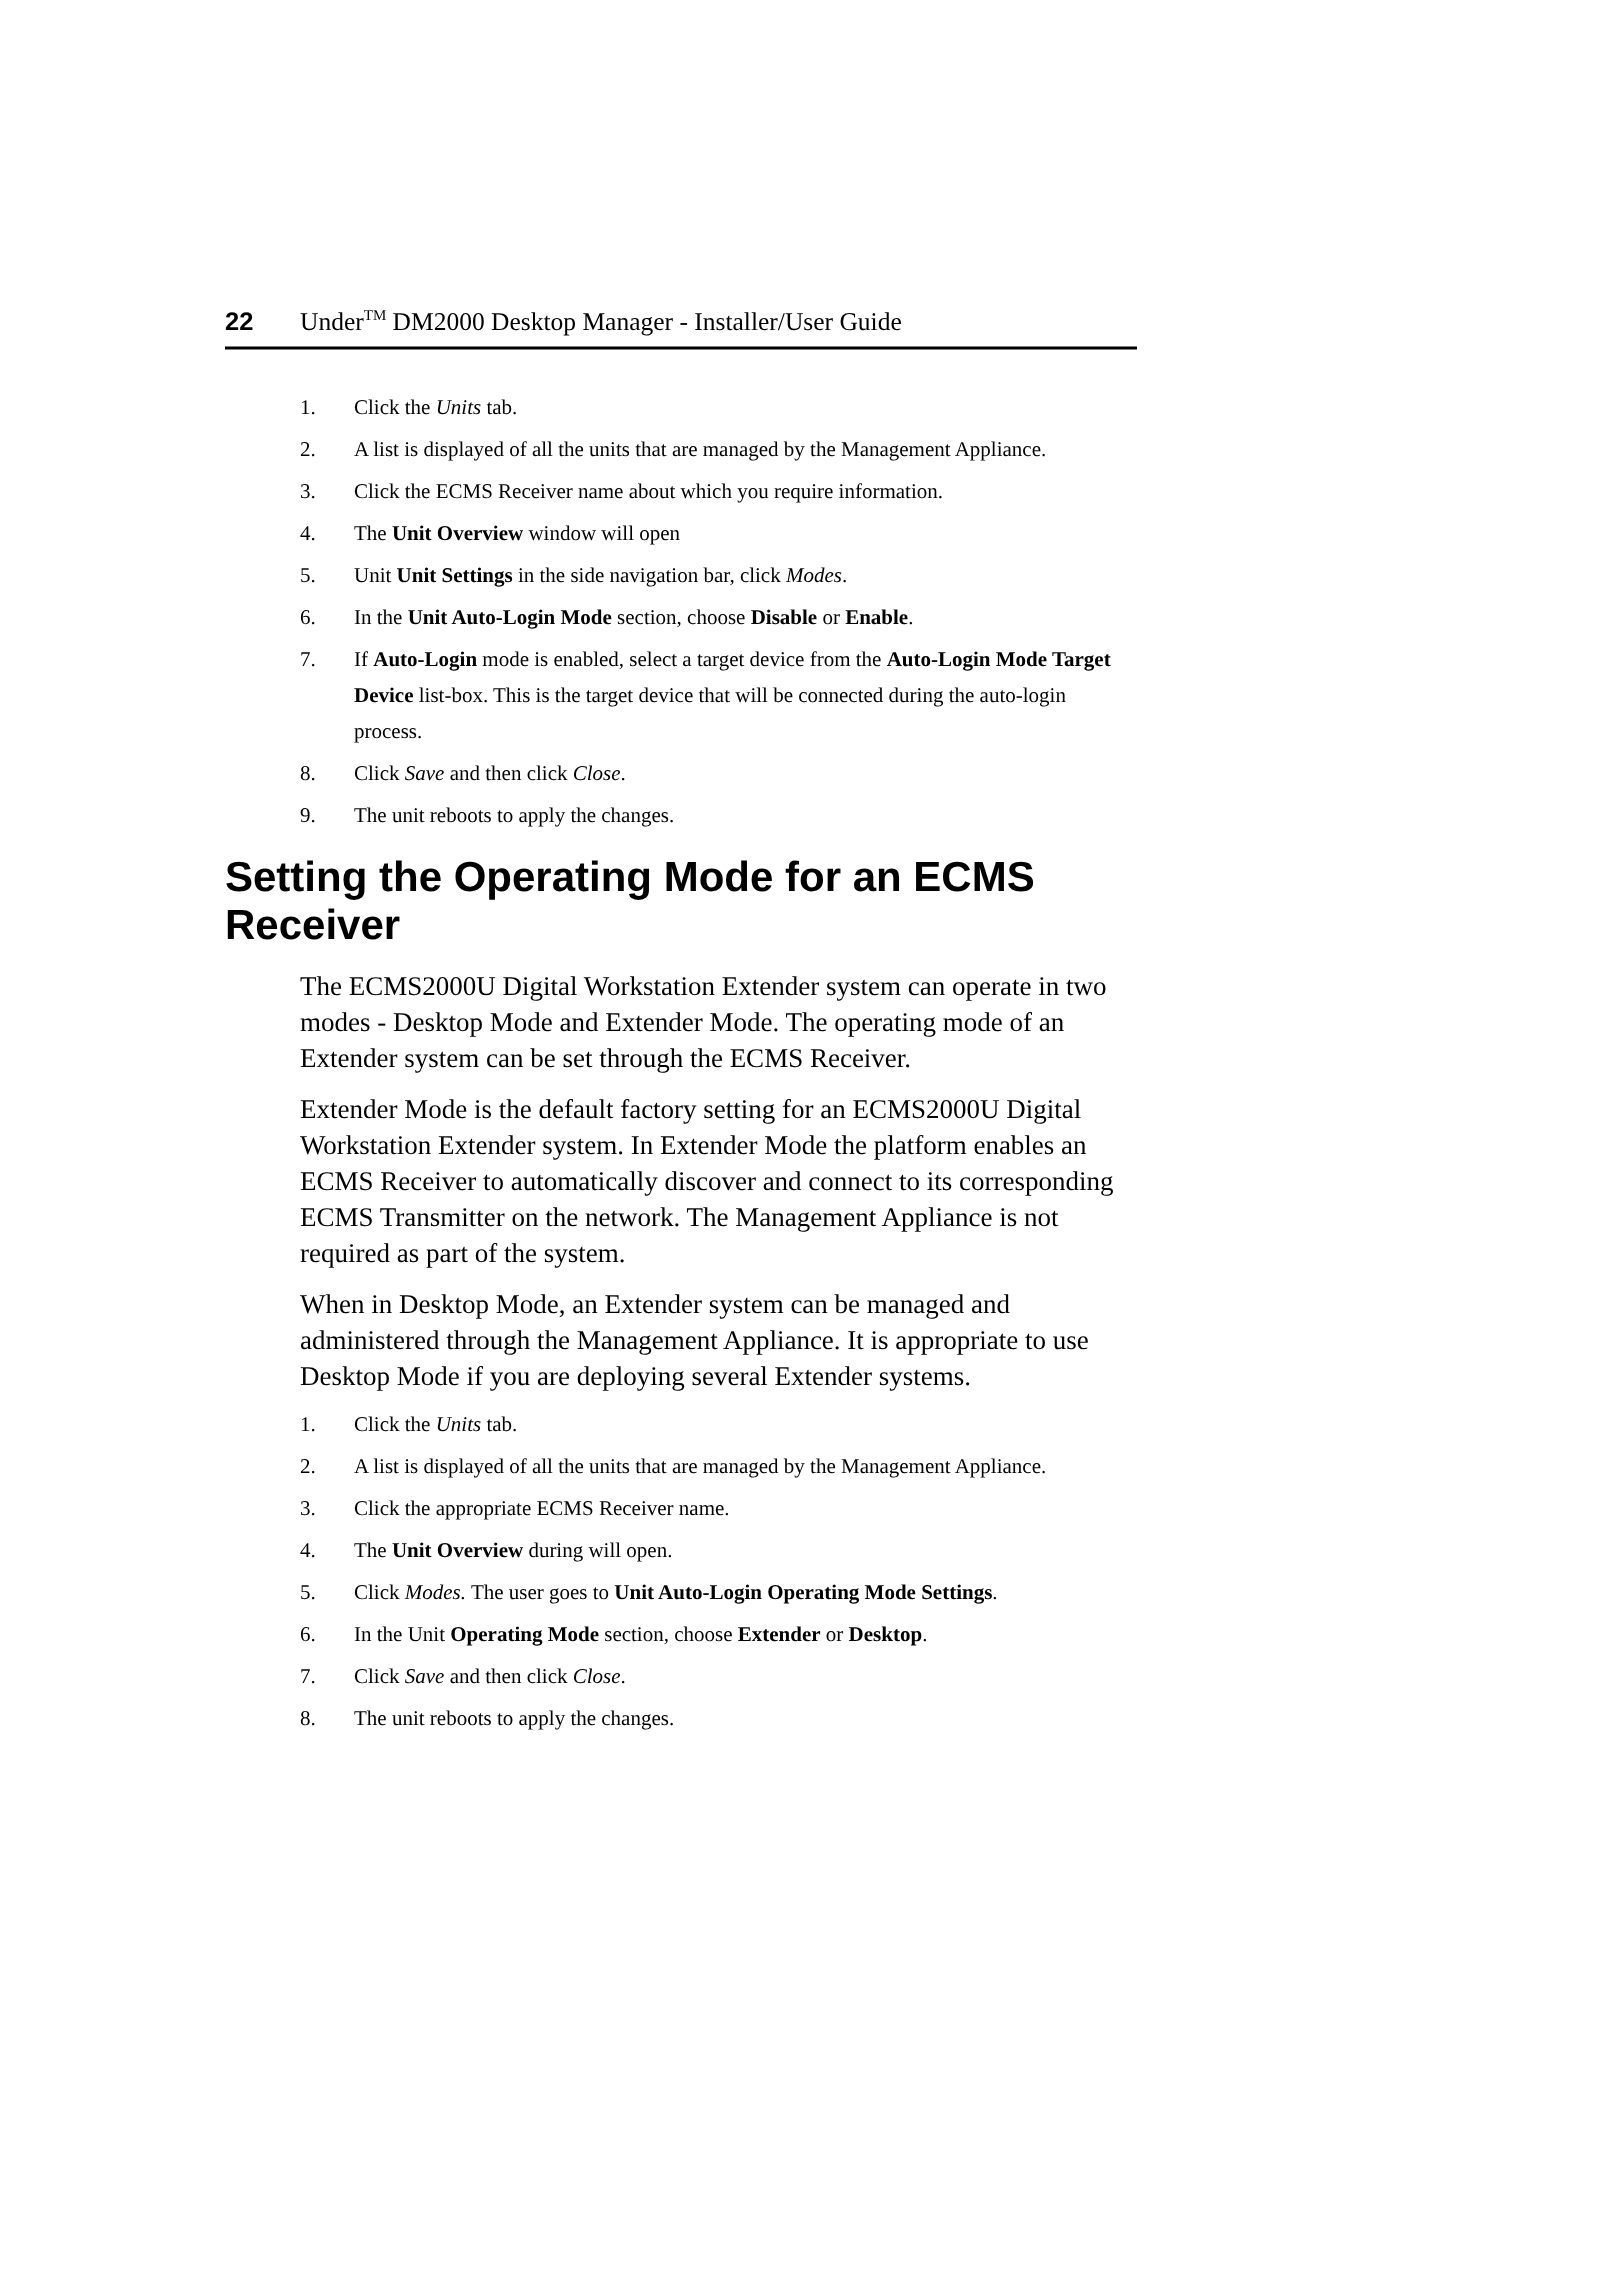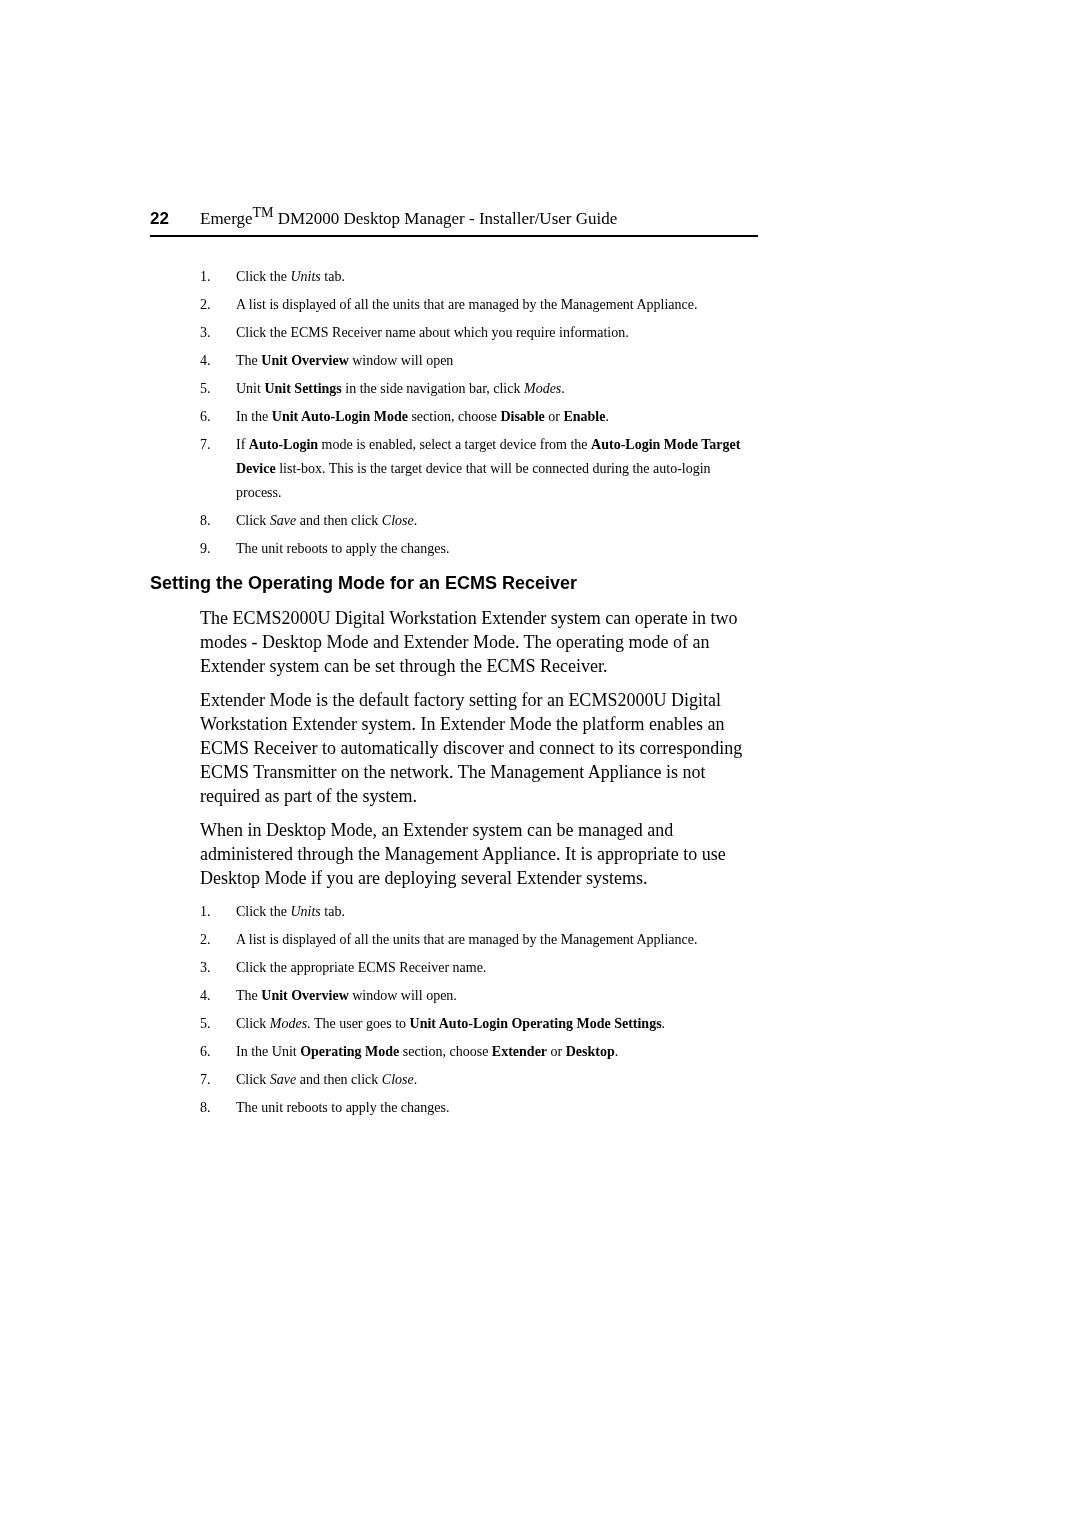--- a/index.html
+++ b/index.html
@@ -93,7 +93,7 @@
   <div class="header-row">
     <span class="page-number">22</span>
     <span class="header-title">
-      <span>Emerge</span><span class="tm">TM</span><span> DM2000 Desktop Manager - Installer/User Guide</span>
+      <span>Under</span><span class="tm">TM</span><span> DM2000 Desktop Manager - Installer/User Guide</span>
     </span>
   </div>
   <div class="rule"></div>

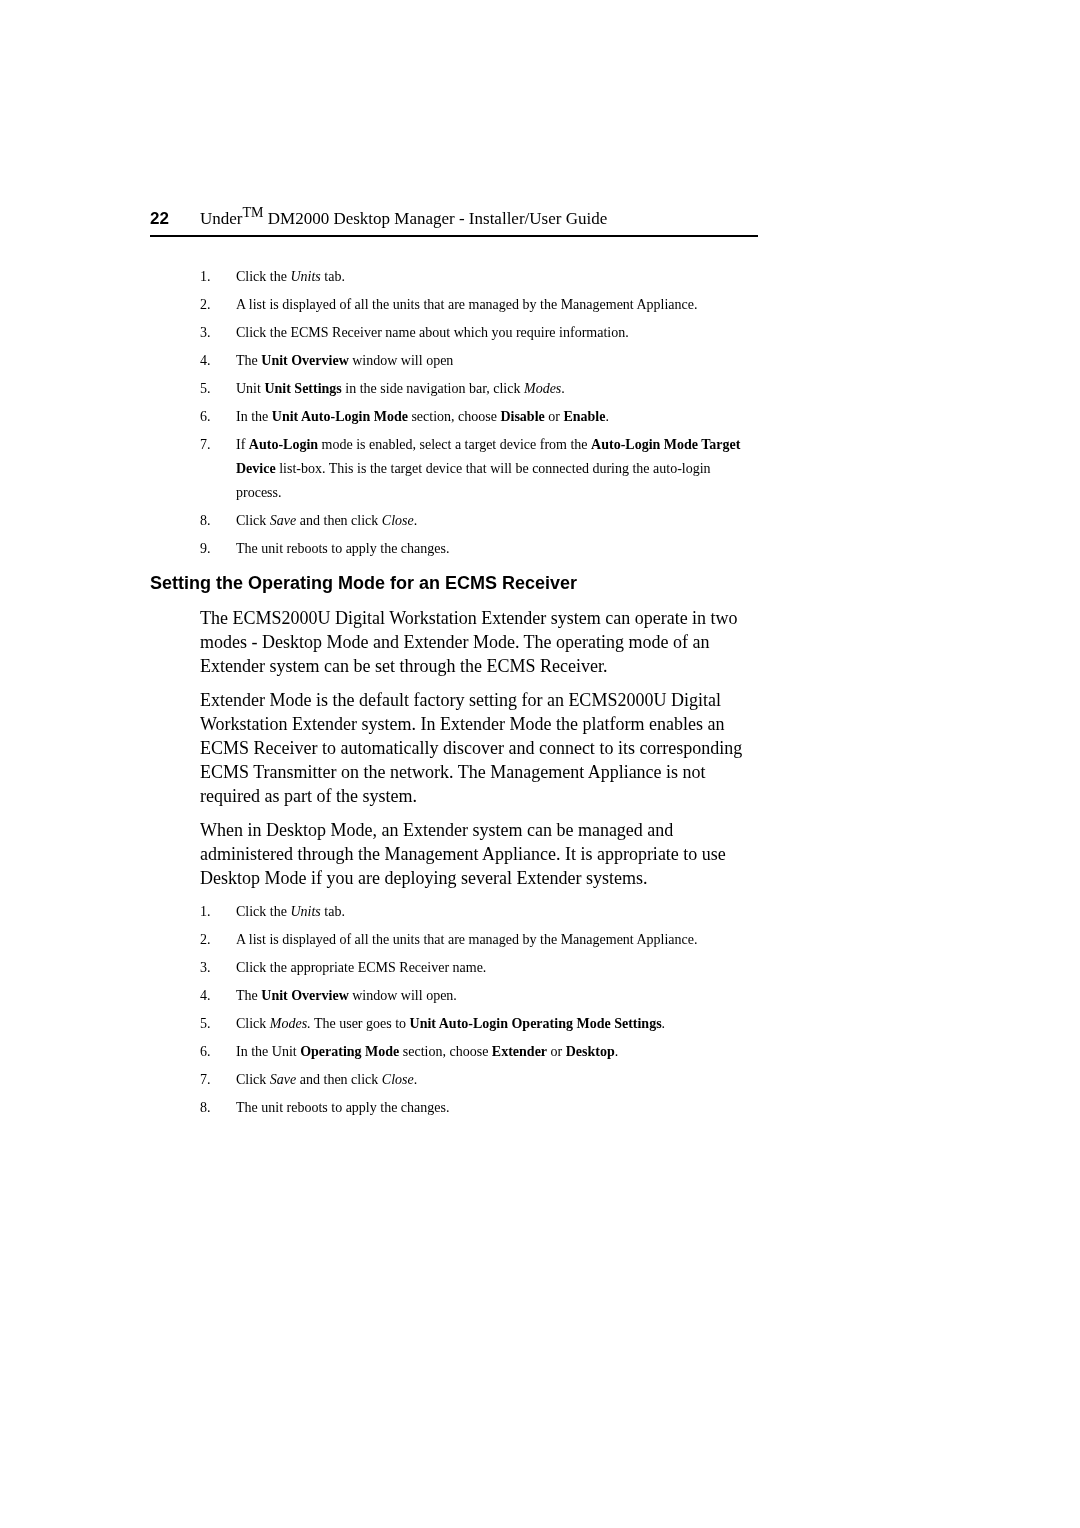--- a/index.html
+++ b/index.html
@@ -32,7 +32,7 @@
     font-family: "Times New Roman", serif;
   }
   .tm {
-    font-size: 14px;
+    font-size: 10px;
     vertical-align: super;
     position: relative;
     top: 0;

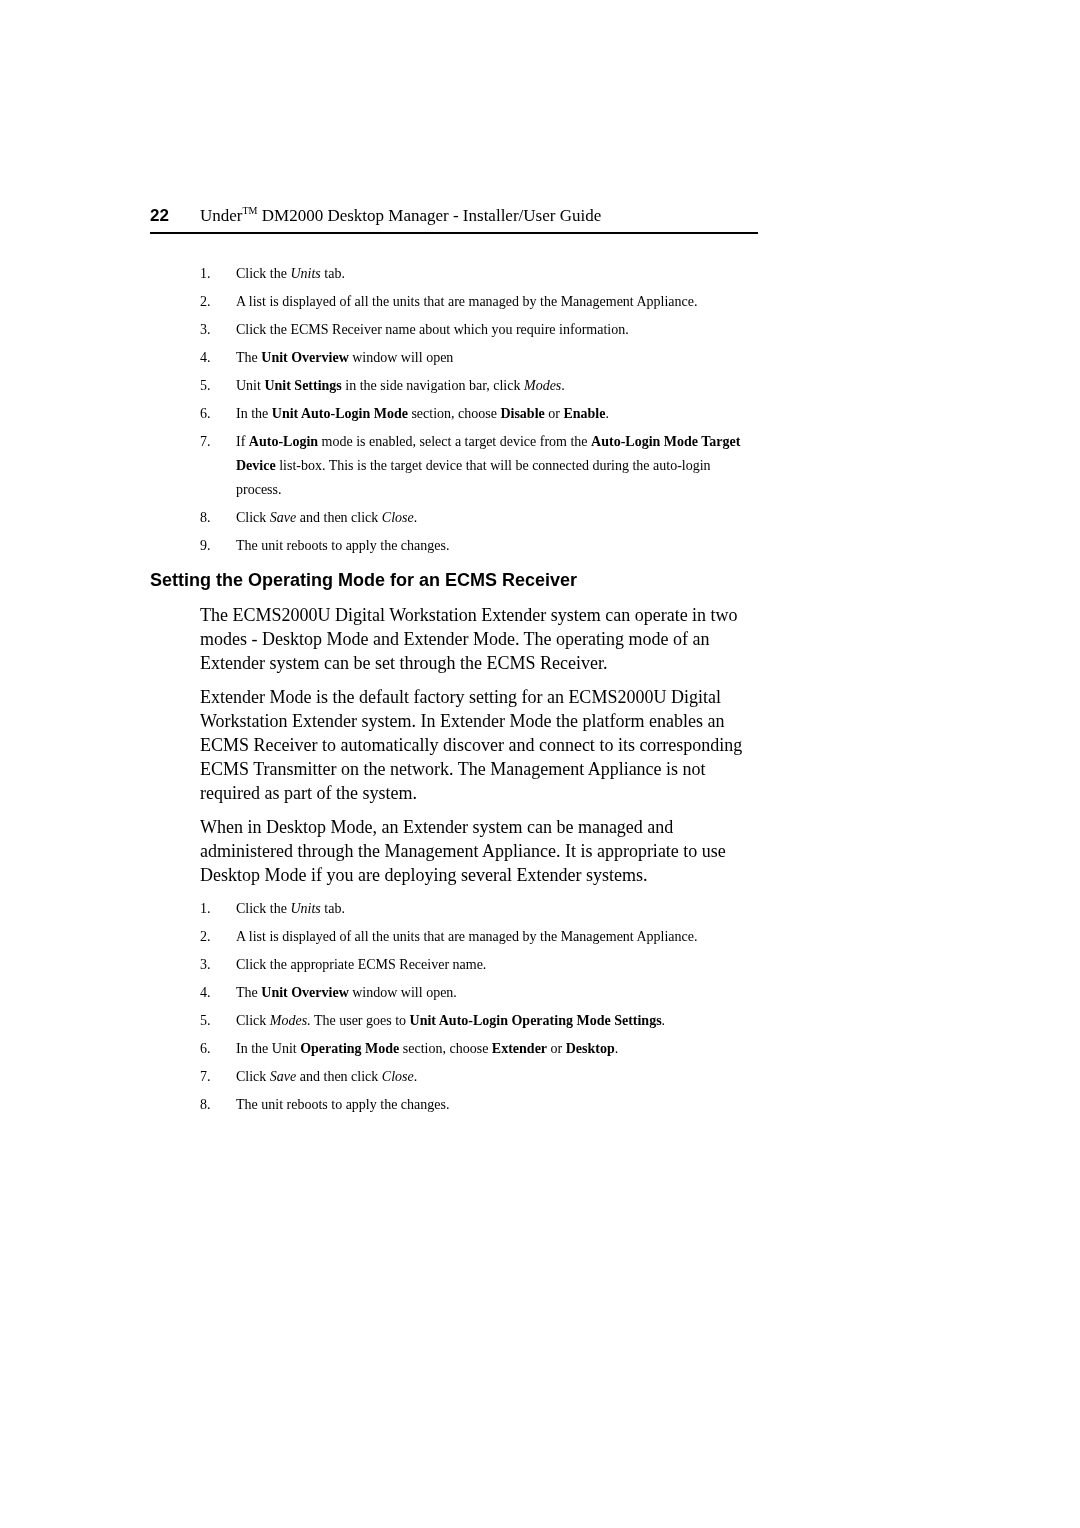--- a/index.html
+++ b/index.html
@@ -52,7 +52,7 @@
   .h2 {
     font-family: Arial, Helvetica, sans-serif;
     font-weight: bold;
-    font-size: 18px;
+    font-size: 28px;
     margin-top: 12px;
     margin-bottom: 12px;
   }

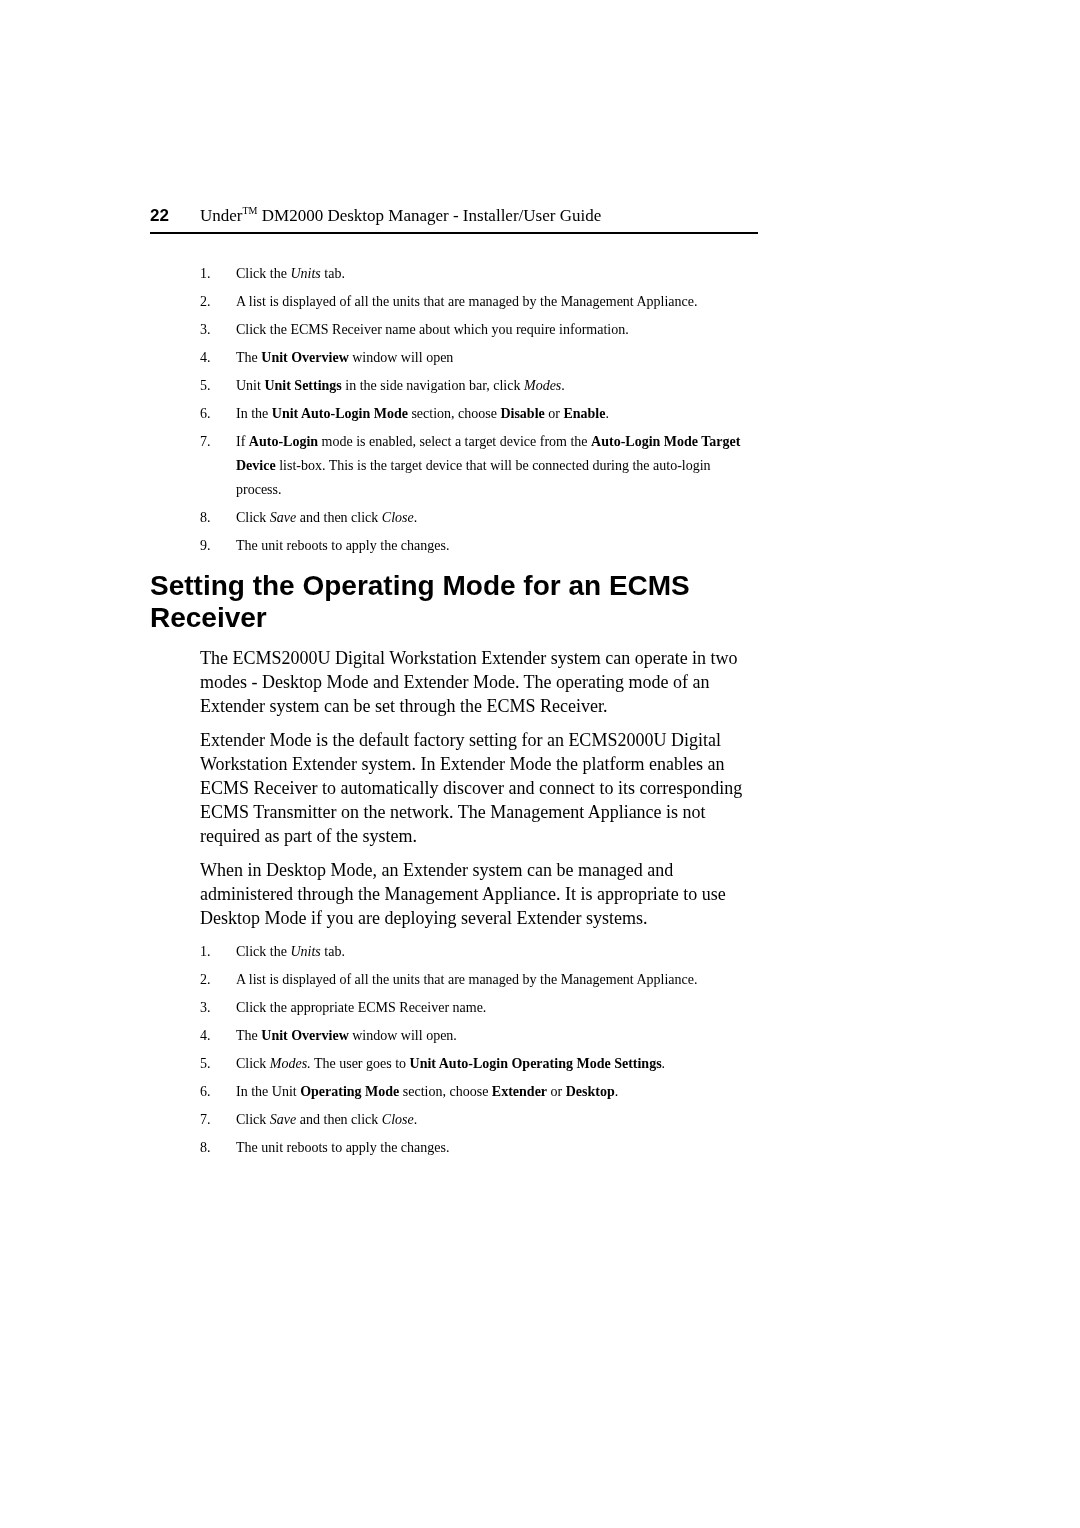--- a/index.html
+++ b/index.html
@@ -147,7 +147,7 @@
       <span>Click the appropriate ECMS Receiver name.</span>
     </li>
     <li>
-      <span>The </span><span class="b">Unit Overview</span><span> window will open.</span>
+      <span>The </span><span class="b">Unit Overview</span><span> during will open.</span>
     </li>
     <li>
       <span>Click </span><span class="i">Modes.</span><span> The user goes to </span><span class="b">Unit Auto-Login Operating Mode Settings</span><span>.</span>

